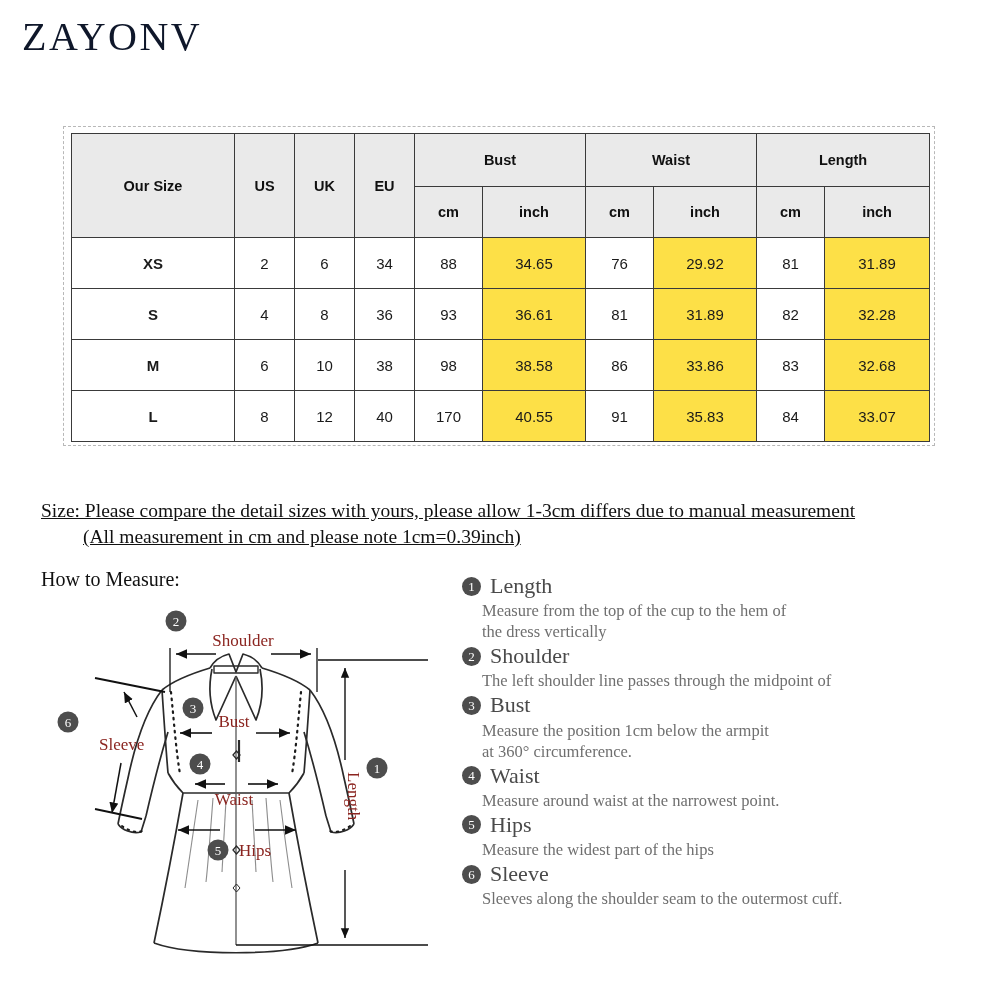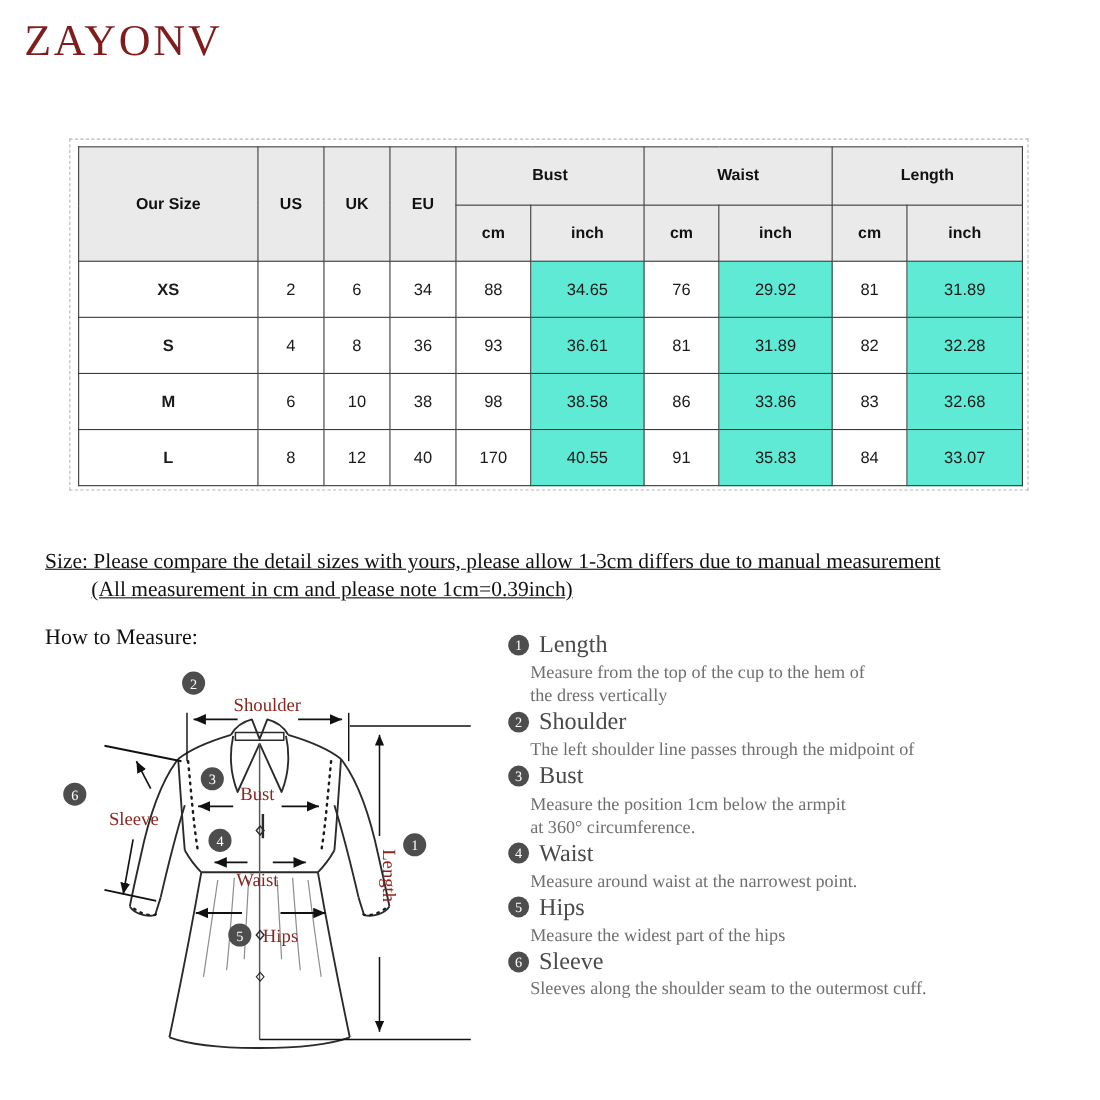--- a/index.html
+++ b/index.html
@@ -24,7 +24,7 @@
     font-family: "Liberation Serif", serif;
     font-size: 40px;
     letter-spacing: 2.5px;
-    color: #7f1d1d;
+    color: #0f172a;
     line-height: 1;
     white-space: nowrap;
   }

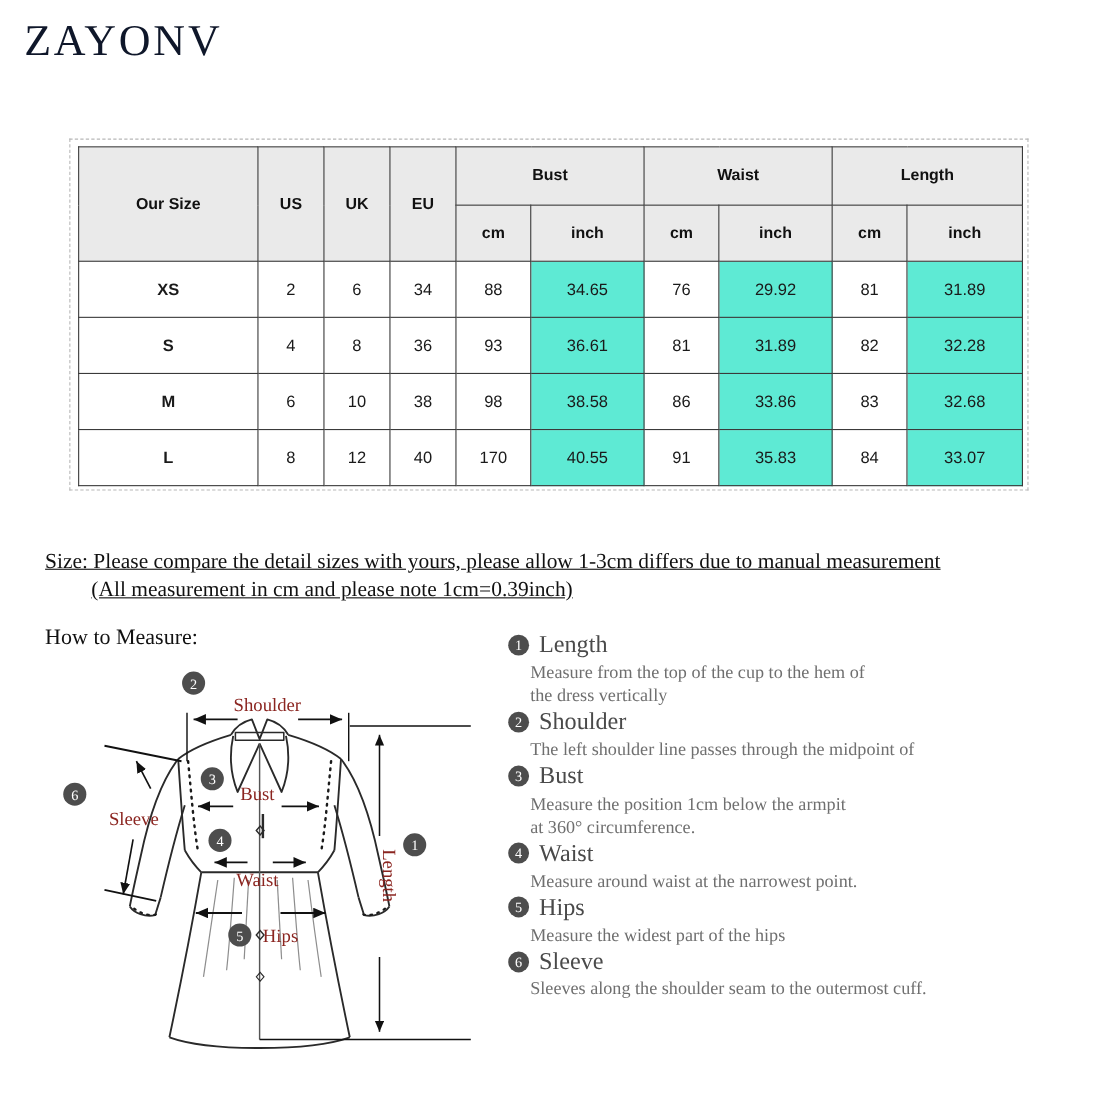--- a/index.html
+++ b/index.html
@@ -78,7 +78,7 @@
     font-size: 15px;
   }
   table.size-table tbody td.shaded {
-    background: #5eead4;
+    background: #fde047;
   }
   .th-oursize { height: 102px; }
   .th-grp { height: 52px; }

